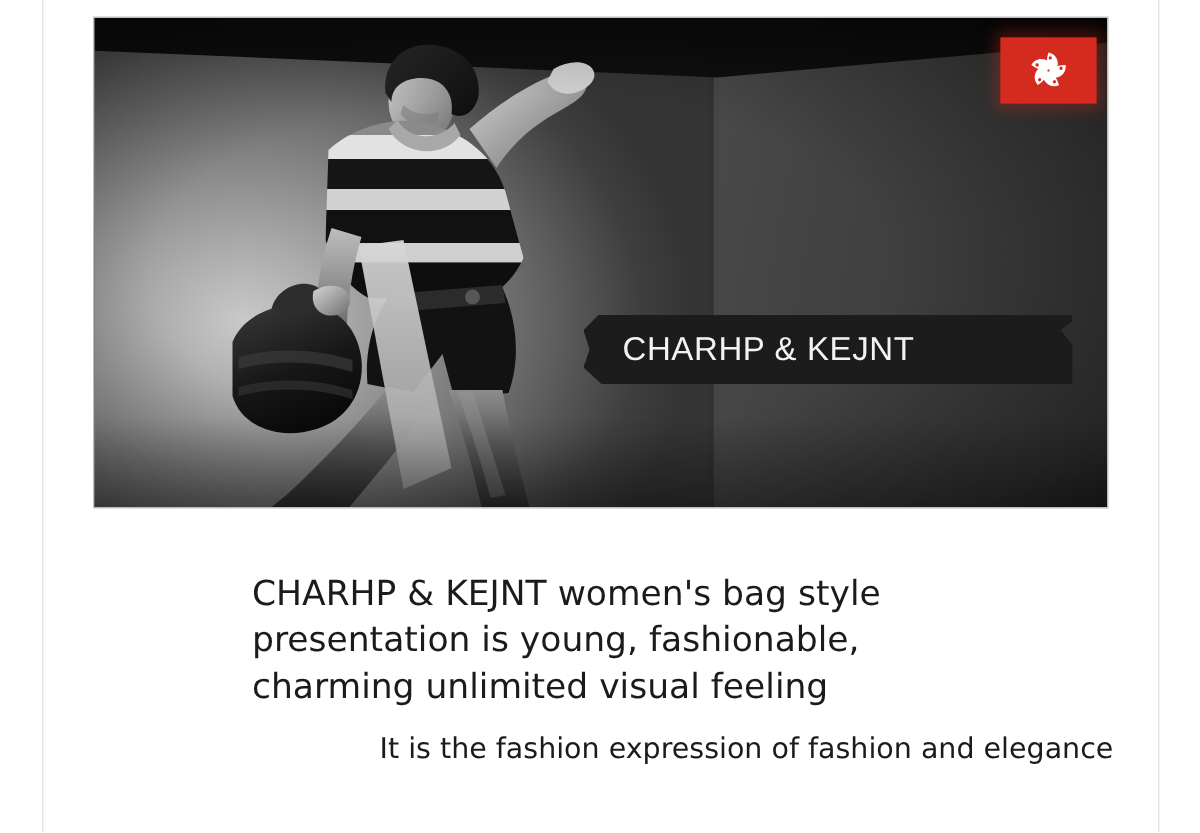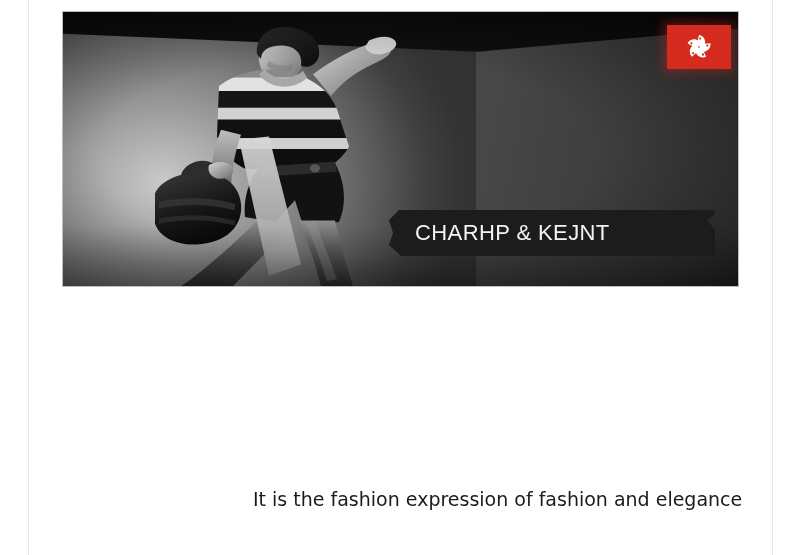--- a/index.html
+++ b/index.html
@@ -38,7 +38,7 @@
     left: 63px;
     top: 12px;
     width: 675px;
-    height: 274px;
+    height: 326px;
     overflow: hidden;
     background: #3a3a3a;
     box-shadow: 0 0 0 1px #bdbdbd;

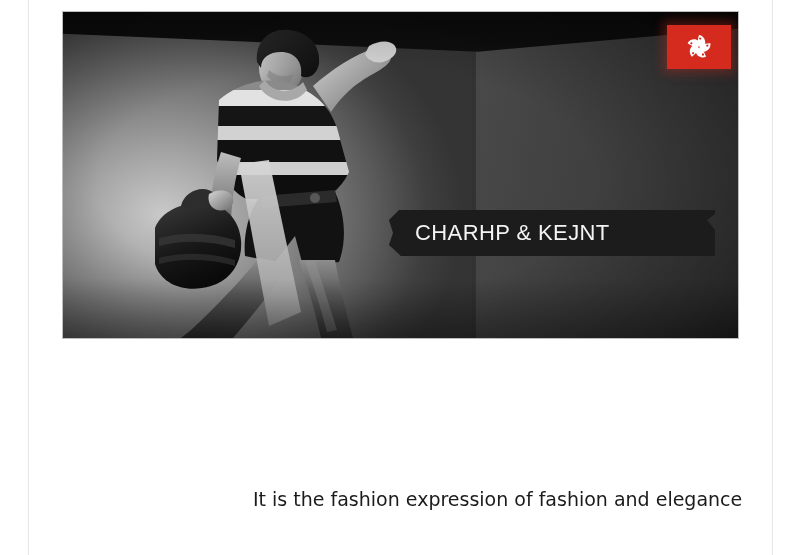--- a/index.html
+++ b/index.html
@@ -316,6 +316,7 @@
 
   </div>
 
+  <div class="caption">CHARHP &amp; KEJNT women's bag style presentation is young, fashionable, charming unlimited visual feeling</div>
 
   <div class="subcaption">It is the fashion expression of fashion and elegance</div>
 

